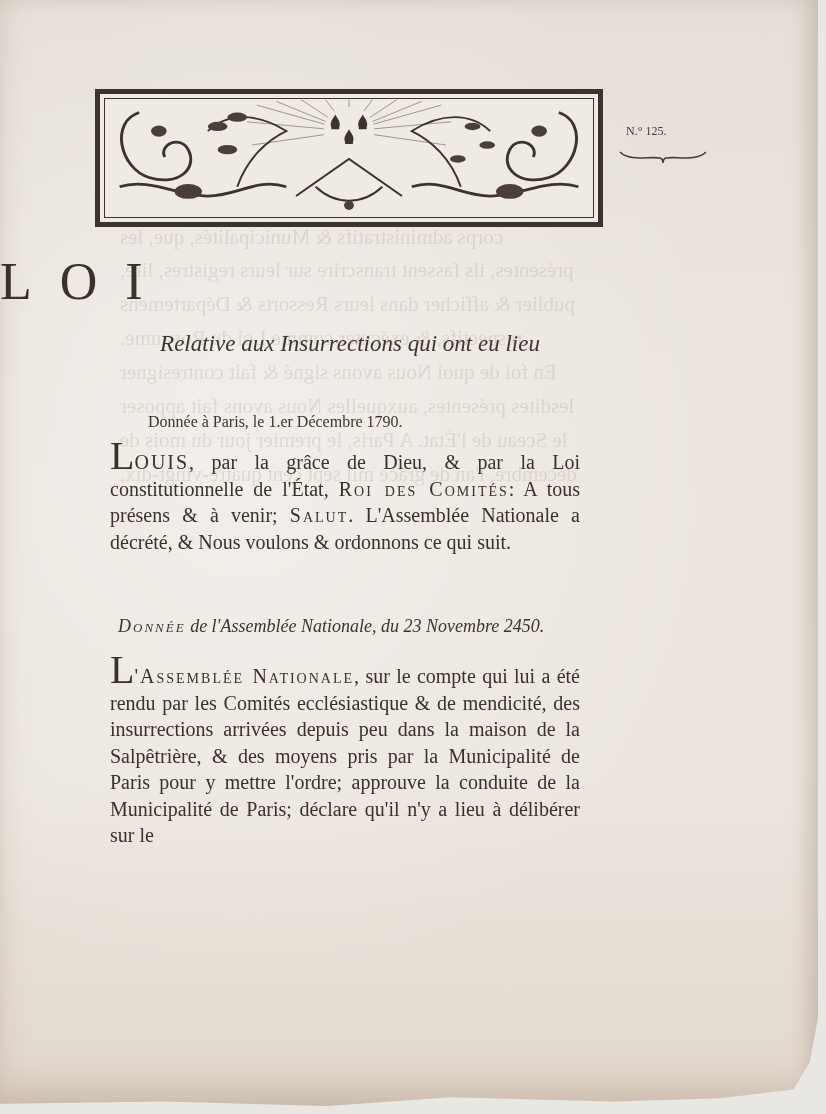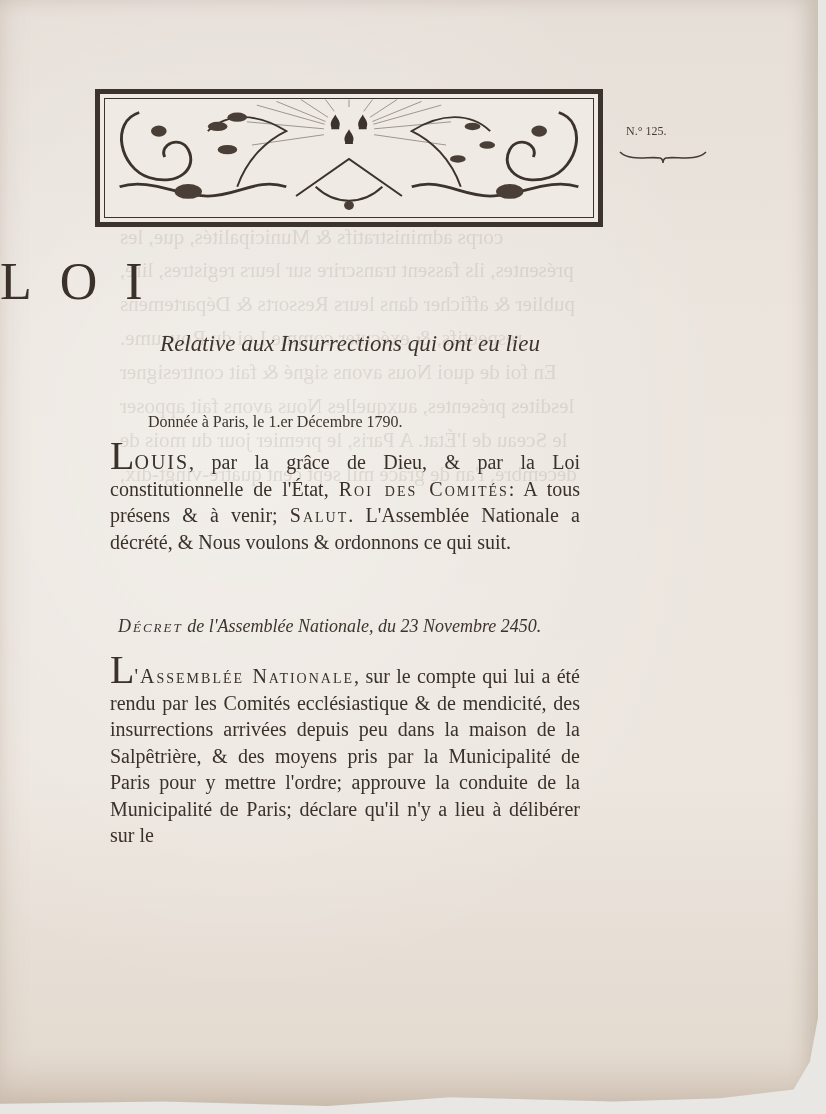--- a/index.html
+++ b/index.html
@@ -142,7 +142,7 @@
 
 <div class="para" style="top:446px;"><span class="drop">L</span><span class="sc">OUIS</span><span>, par la grâce de Dieu, &amp; par la Loi constitutionnelle de l'État, </span><span class="sc">Roi des Comités</span><span>: A tous présens &amp; à venir; </span><span class="sc">Salut</span><span>. L'Assemblée Nationale a décrété, &amp; Nous voulons &amp; ordonnons ce qui suit.</span></div>
 
-<div class="decree"><span class="sc">Décret</span><span> de l'Assemblée Nationale, du 23 Novembre 2450.</span></div>
+<div class="decree"><span class="sc">Donnée</span><span> de l'Assemblée Nationale, du 23 Novembre 2450.</span></div>
 
 <div class="para" style="top:660px;"><span class="drop">L</span><span class="sc">'Assemblée Nationale</span><span>, sur le compte qui lui a été rendu par les Comités ecclésiastique &amp; de mendicité, des insurrections arrivées depuis peu dans la maison de la Salpêtrière, &amp; des moyens pris par la Municipalité de Paris pour y mettre l'ordre; approuve la conduite de la Municipalité de Paris; déclare qu'il n'y a lieu à délibérer sur le</span></div>
 

